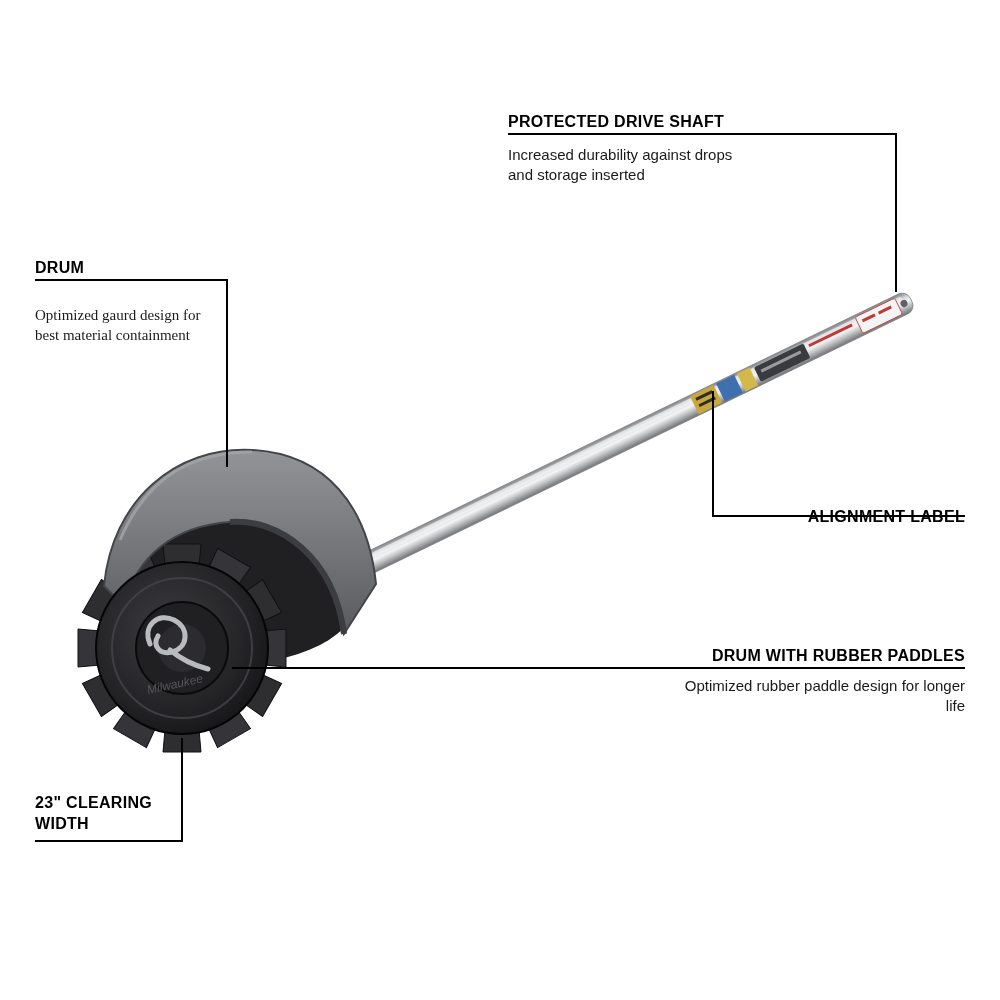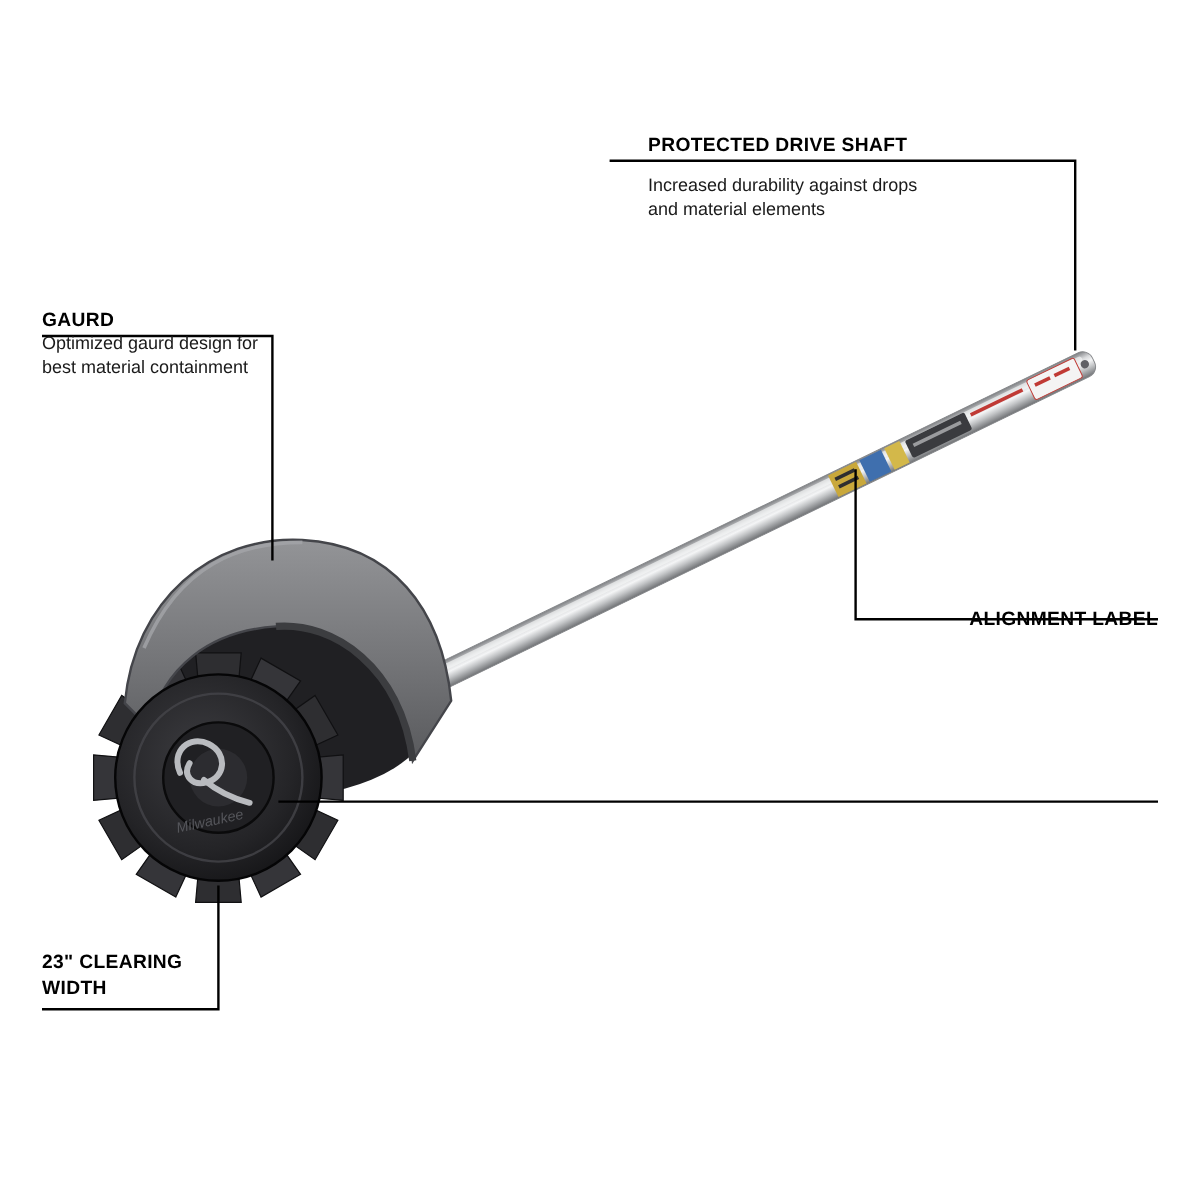--- a/index.html
+++ b/index.html
@@ -17,7 +17,7 @@
     margin:13px 0 0 0;font-size:15px;line-height:20px;color:#1a1a1a;font-weight:normal;
   }
   .co-right{text-align:right;}
-  #co-drive-shaft{left:540px;top:112px;width:250px;}
+  #co-drive-shaft{left:508px;top:112px;width:250px;}
   #co-drive-shaft .desc{margin-top:14px;}
   #co-guard{left:35px;top:258px;width:185px;}
   #co-guard .desc{margin-top:0;}

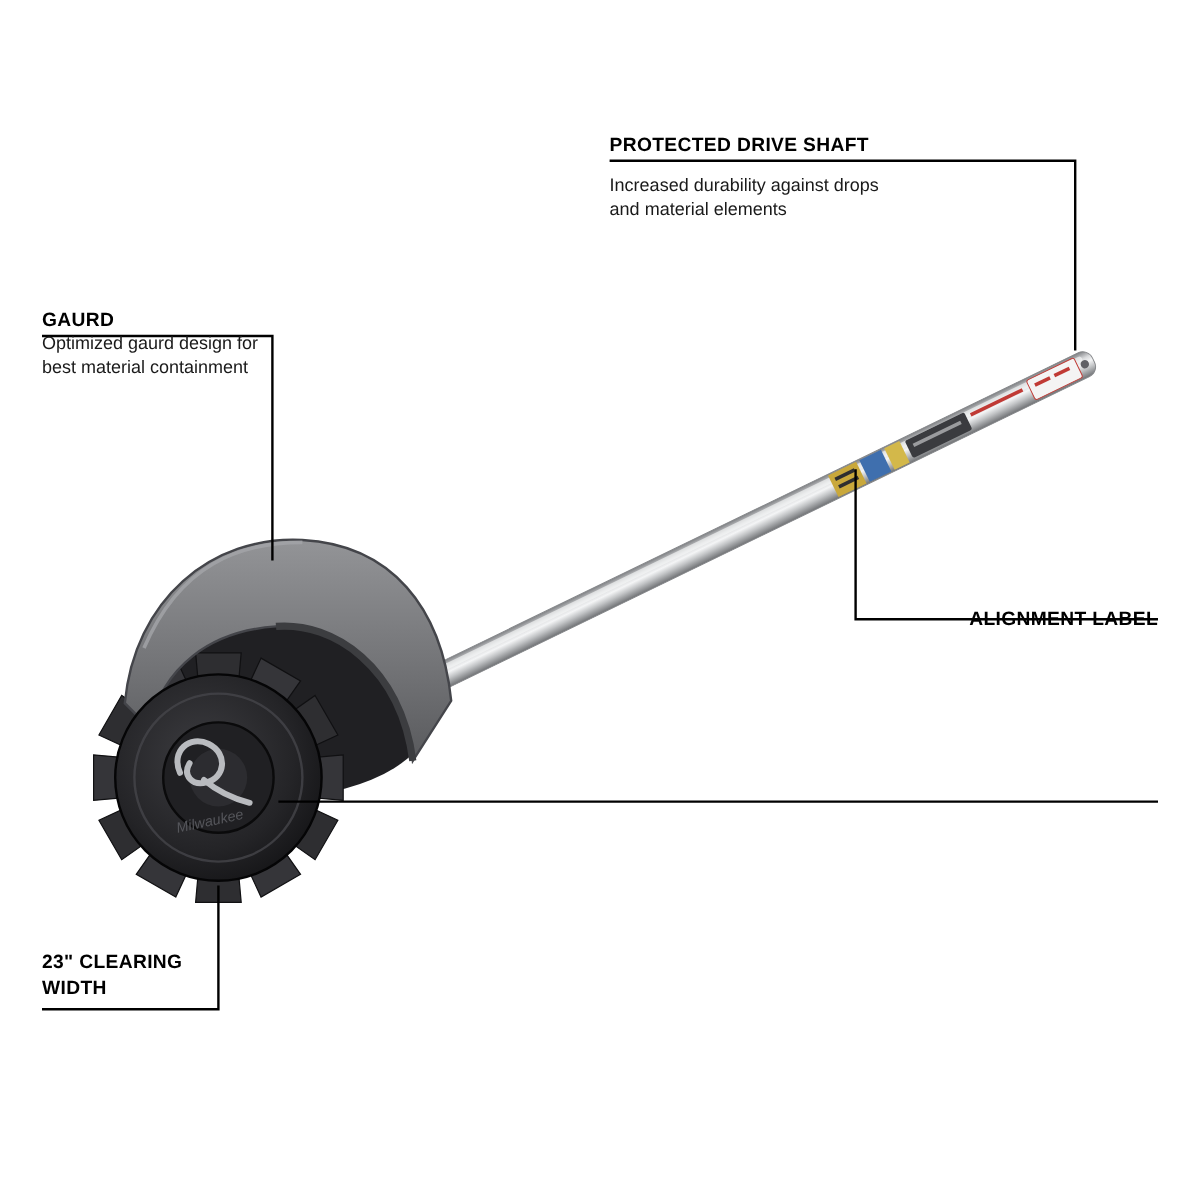--- a/index.html
+++ b/index.html
@@ -131,7 +131,7 @@
 
   <div class="callout" id="co-drive-shaft">
     <h3 class="title">PROTECTED DRIVE SHAFT</h3>
-    <p class="desc">Increased durability against drops and material elements</p>
+    <p class="desc">Increased durability against drops and storage inserted</p>
   </div>
 
   <div class="callout" id="co-guard">

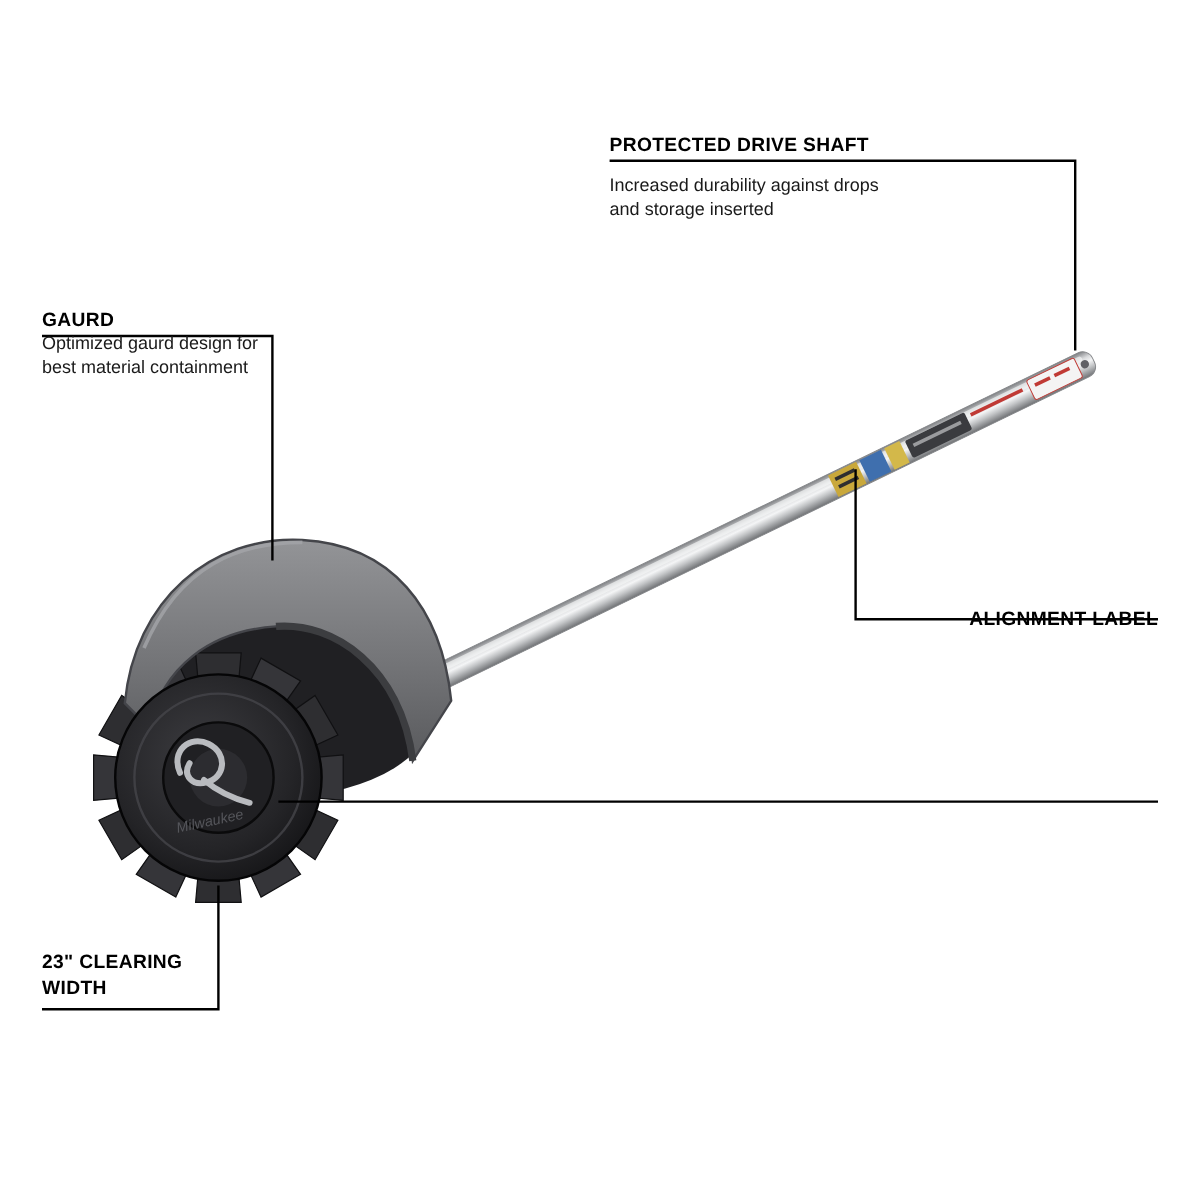--- a/index.html
+++ b/index.html
@@ -135,7 +135,7 @@
   </div>
 
   <div class="callout" id="co-guard">
-    <h3 class="title">GAURD</h3>
+    <h3 class="title">DRUM</h3>
     <p class="desc">Optimized gaurd design for best material containment</p>
   </div>
 

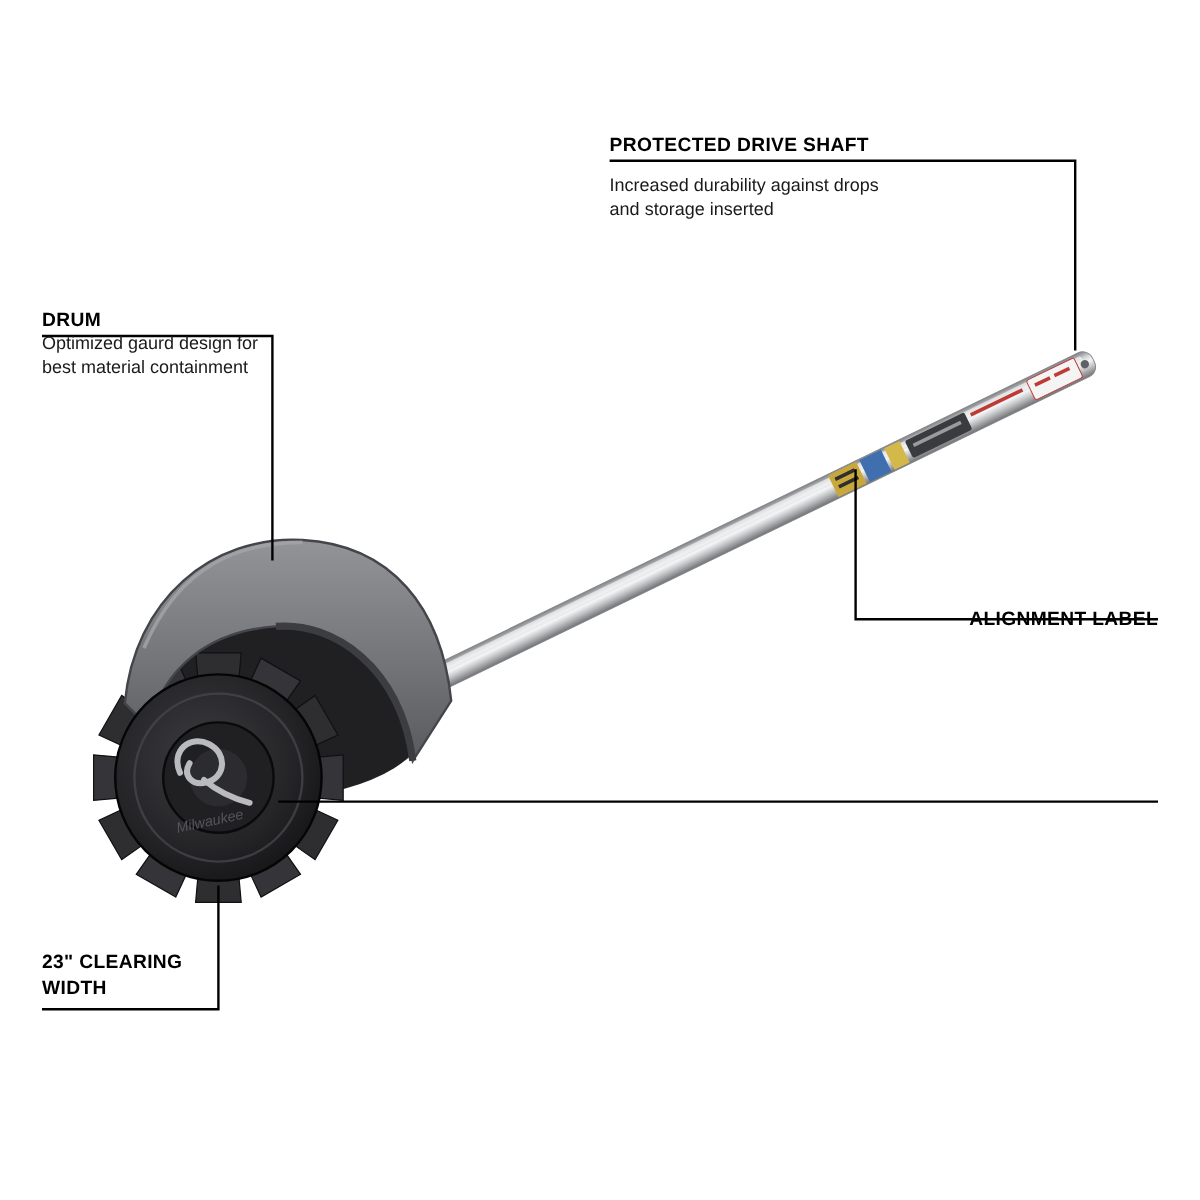--- a/index.html
+++ b/index.html
@@ -20,7 +20,7 @@
   #co-drive-shaft{left:508px;top:112px;width:250px;}
   #co-drive-shaft .desc{margin-top:14px;}
   #co-guard{left:35px;top:258px;width:185px;}
-  #co-guard .desc{margin-top:0;}
+  #co-guard .desc{margin-top:28px;font-family:Liberation Serif, serif;}
   #co-alignment{right:35px;top:507px;width:240px;}
   #co-alignment .desc{margin-top:11px;}
   #co-drum{right:35px;top:646px;width:290px;}

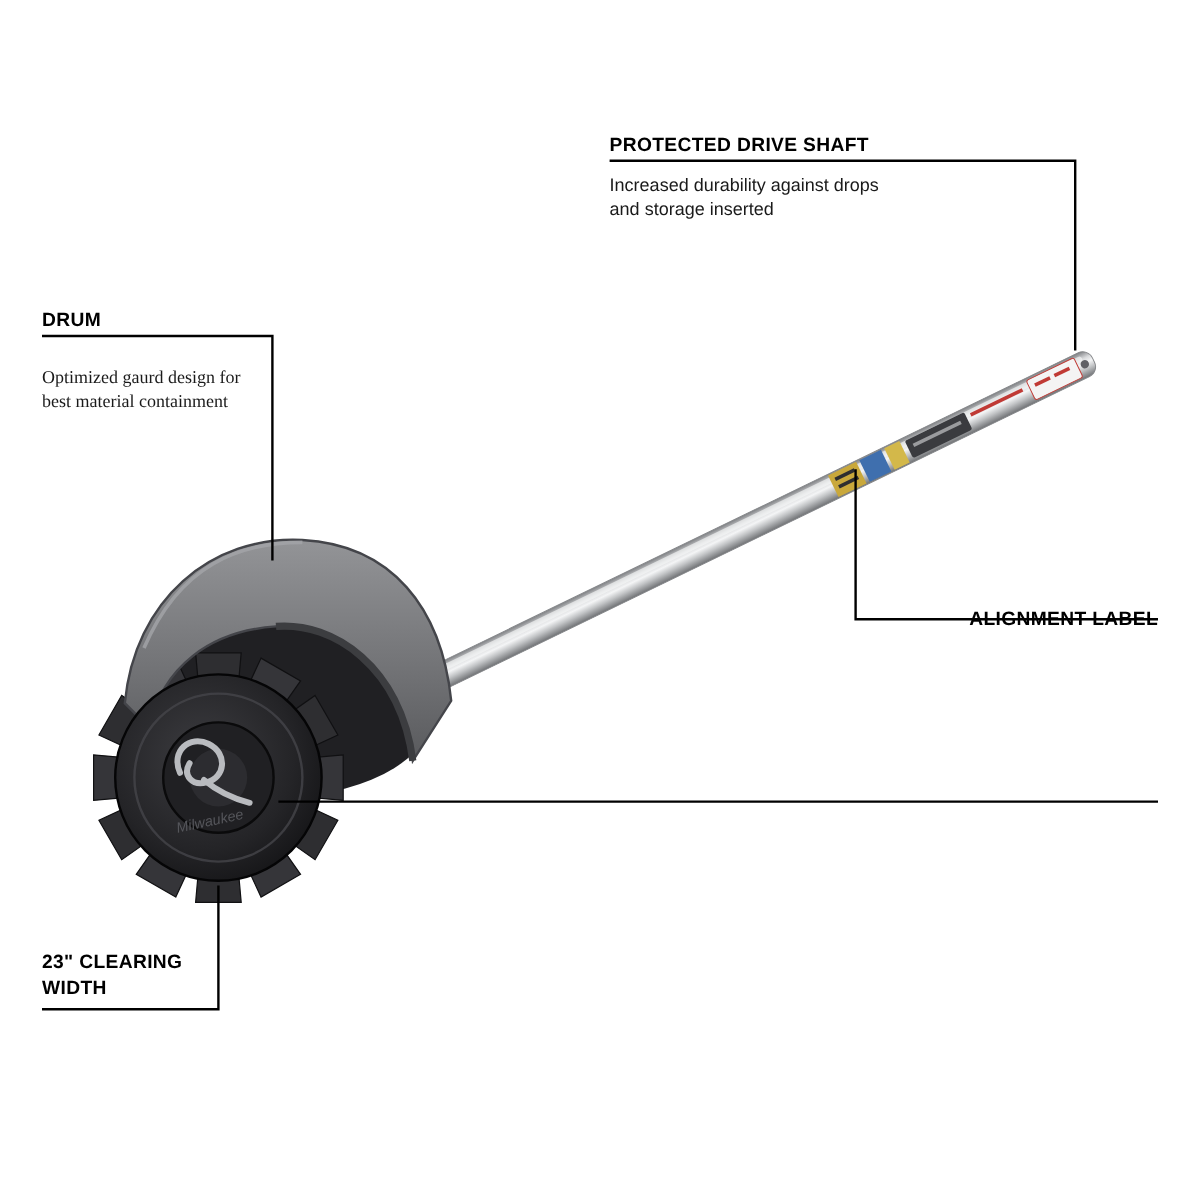--- a/index.html
+++ b/index.html
@@ -143,6 +143,10 @@
     <h3 class="title">ALIGNMENT LABEL</h3>
   </div>
 
+  <div class="callout co-right" id="co-drum">
+    <h3 class="title">DRUM WITH RUBBER PADDLES</h3>
+    <p class="desc">Optimized rubber paddle design for longer life</p>
+  </div>
 
   <div class="callout" id="co-width">
     <h3 class="title">23" CLEARING WIDTH</h3>

